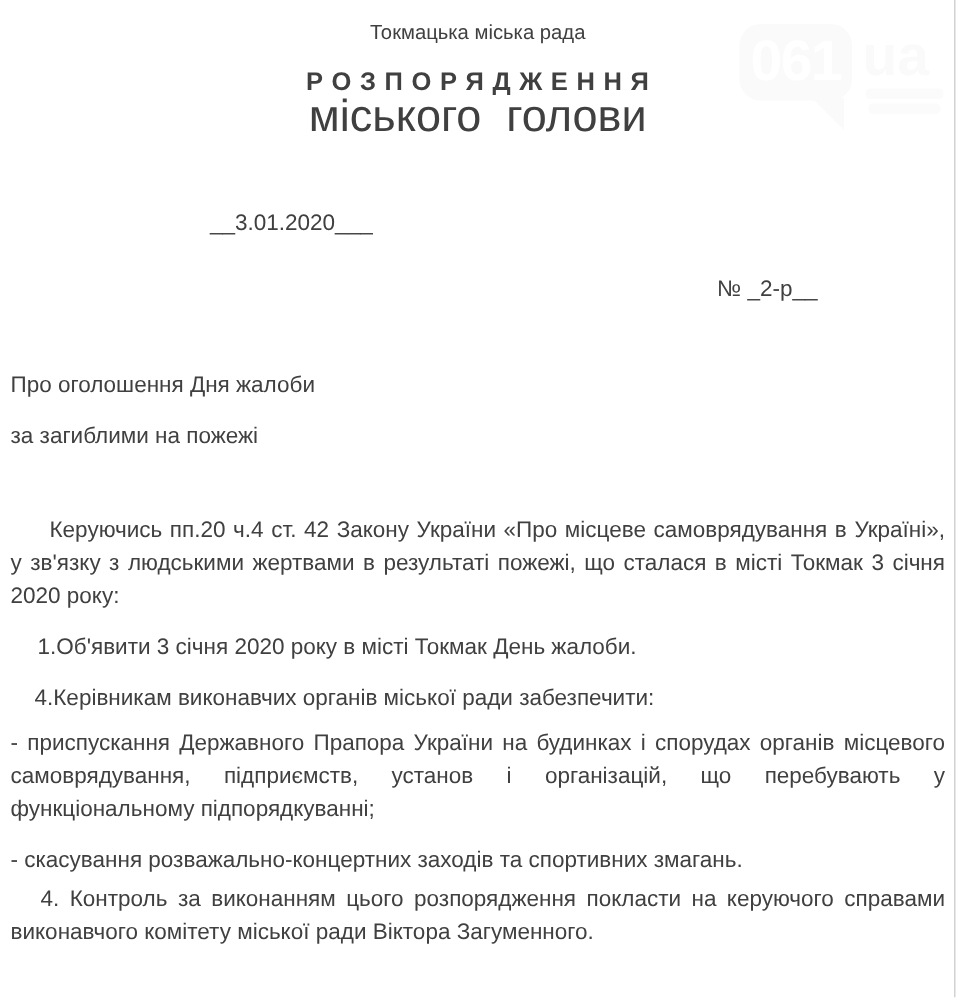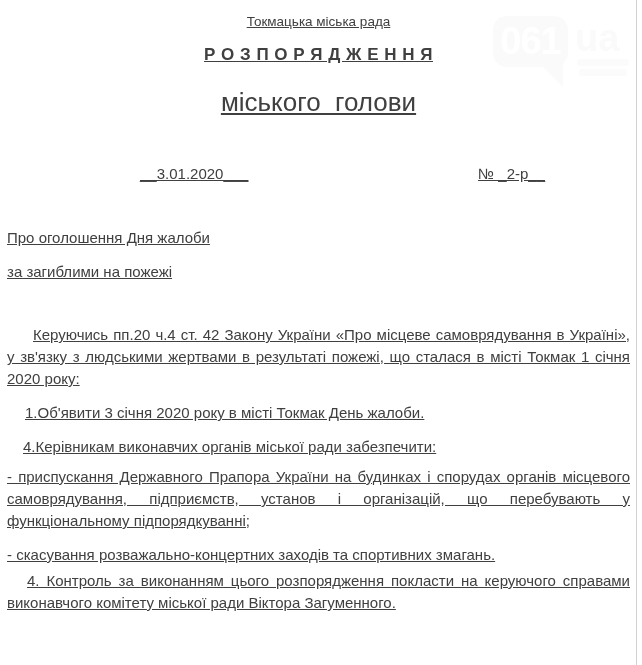--- a/index.html
+++ b/index.html
@@ -16,7 +16,6 @@
     border-right: 1px solid #d2d2d2;
     overflow: hidden;
     color: #404040;
-    text-decoration: underline;
   }
   .inner {
     padding: 0 6px 0 7px;

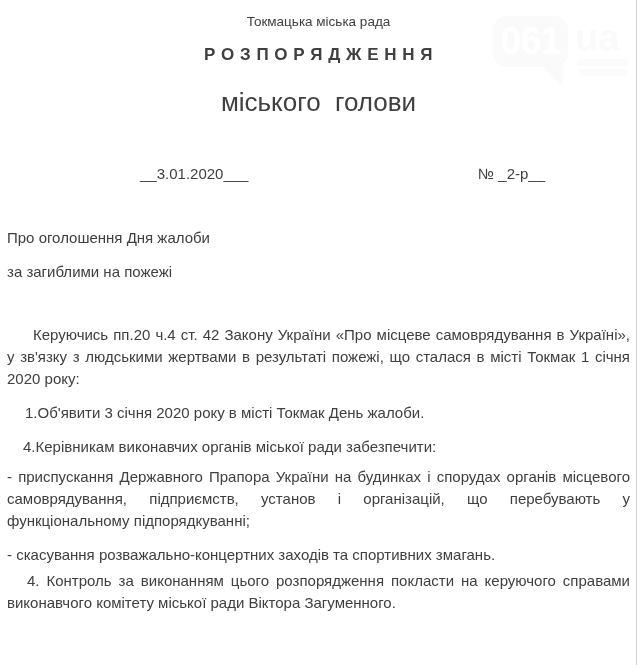--- a/index.html
+++ b/index.html
@@ -100,9 +100,8 @@
     white-space: pre-wrap;
   }
   .doc-title {
-    margin-top: 25px;
     text-align: center;
-    font-size: 26px;
+    font-size: 30px;
     line-height: 29px;
     white-space: pre-wrap;
   }

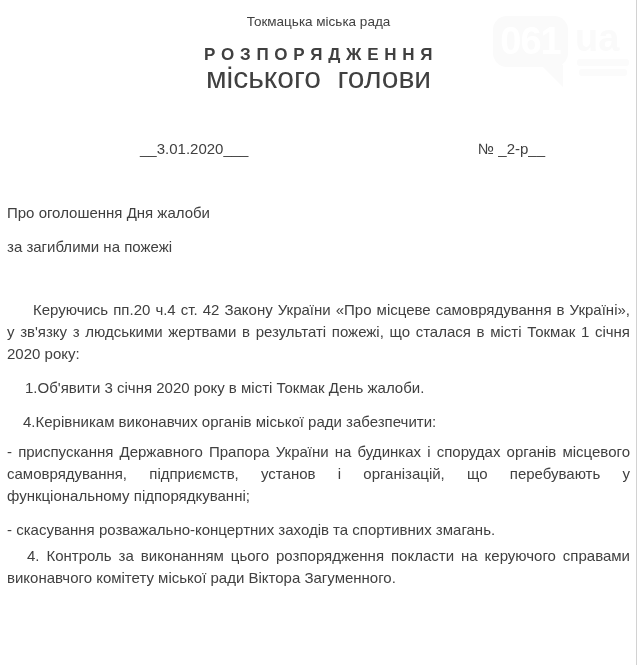--- a/index.html
+++ b/index.html
@@ -114,7 +114,7 @@
     gap: 32px;
   }
   .doc-date { margin-left: 133px; }
-  .doc-number { margin-left: auto; margin-right: 85px; }
+  .doc-number { margin-left: auto; margin-right: 85px; margin-top: 44px; }
   
   .subject1 {
     margin-top: 47px;

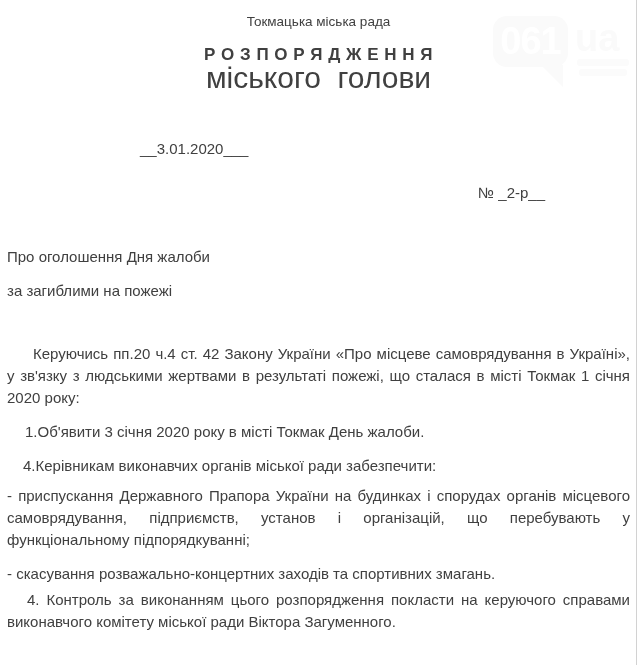--- a/index.html
+++ b/index.html
@@ -171,7 +171,7 @@
     <div class="subject2">за загиблими на пожежі</div>
 
     <div class="doc-body">
-      <p class="p1">Керуючись пп.20 ч.4 ст. 42 Закону України «Про місцеве самоврядування в Україні», у зв'язку з людськими жертвами в результаті пожежі, що сталася в місті Токмак 1 січня 2020 року:</p>
+      <p class="p1">Керуючись пп.20 ч.4 ст. 42 Закону України «Про місцеве самоврядування в Україні», у зв'язку з людськими жертвами в результаті пожежі, що сталася в місті Токмак 3 січня 2020 року:</p>
       <p class="p2">1.Об'явити 3 січня 2020 року в місті Токмак День жалоби.</p>
       <p class="p3">4.Керівникам виконавчих органів міської ради забезпечити:</p>
       <p class="p4">- приспускання Державного Прапора України на будинках і спорудах органів місцевого самоврядування, підприємств, установ і організацій, що перебувають у функціональному підпорядкуванні;</p>

